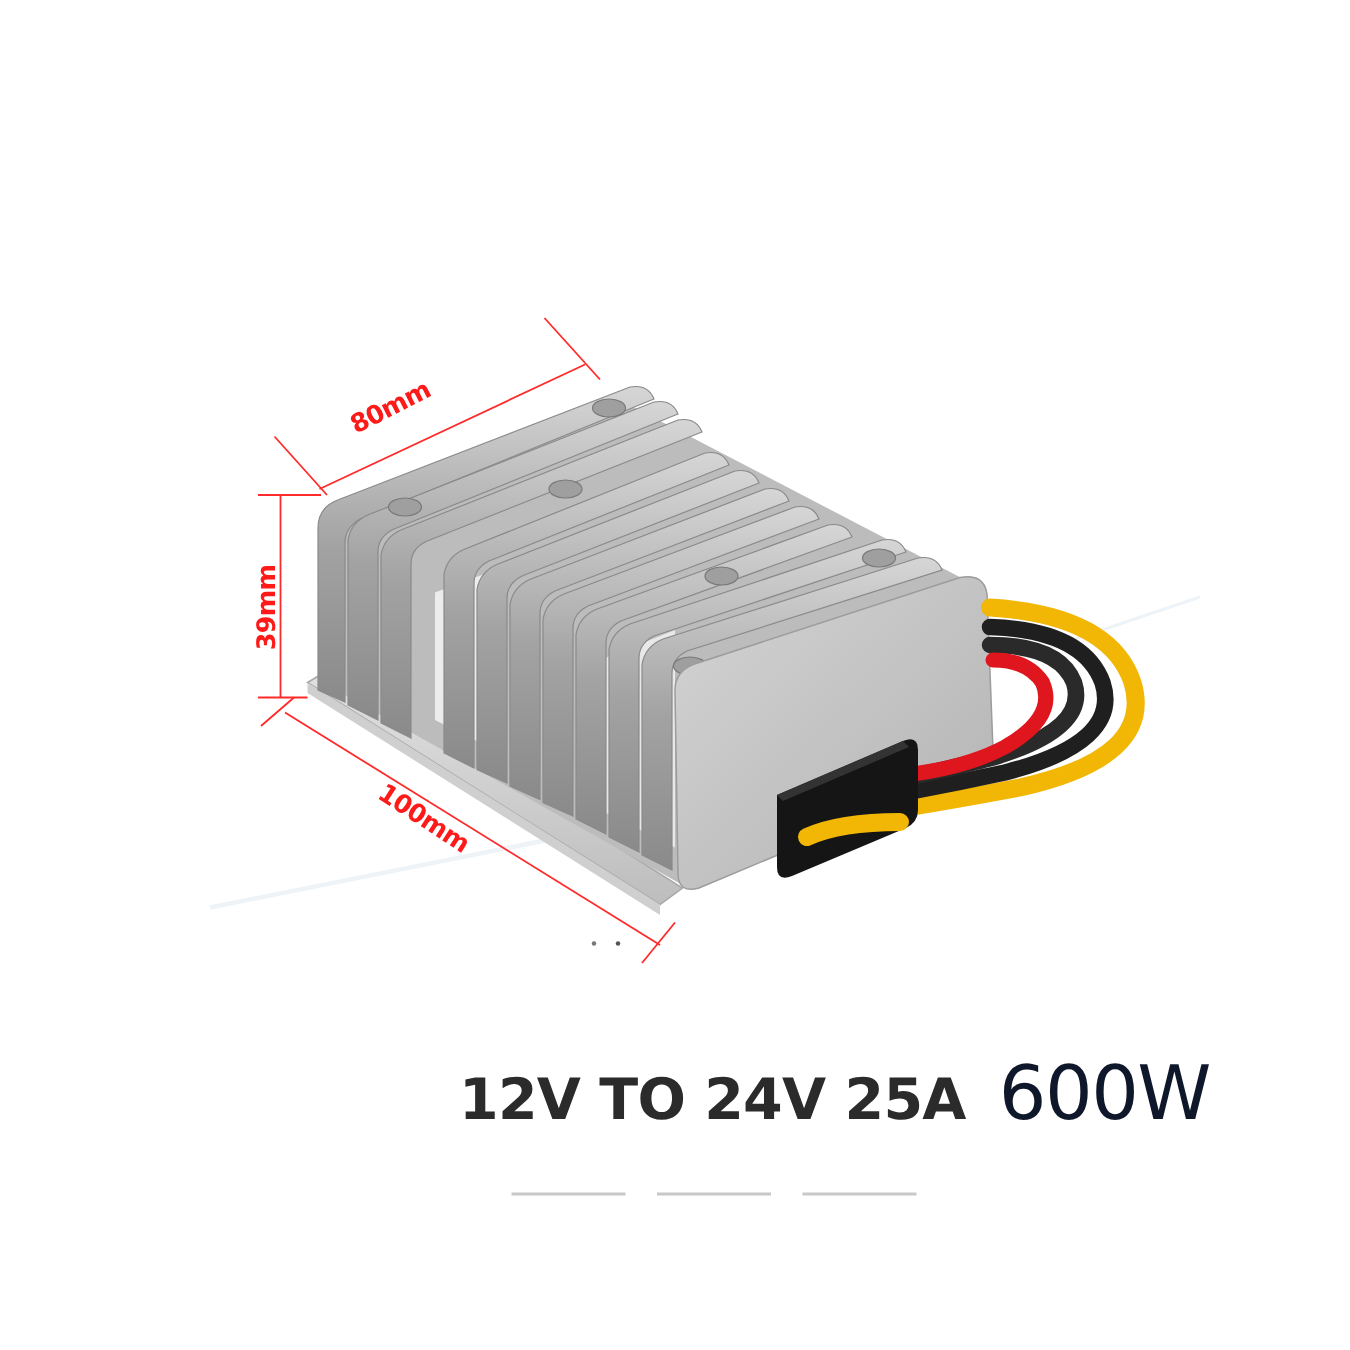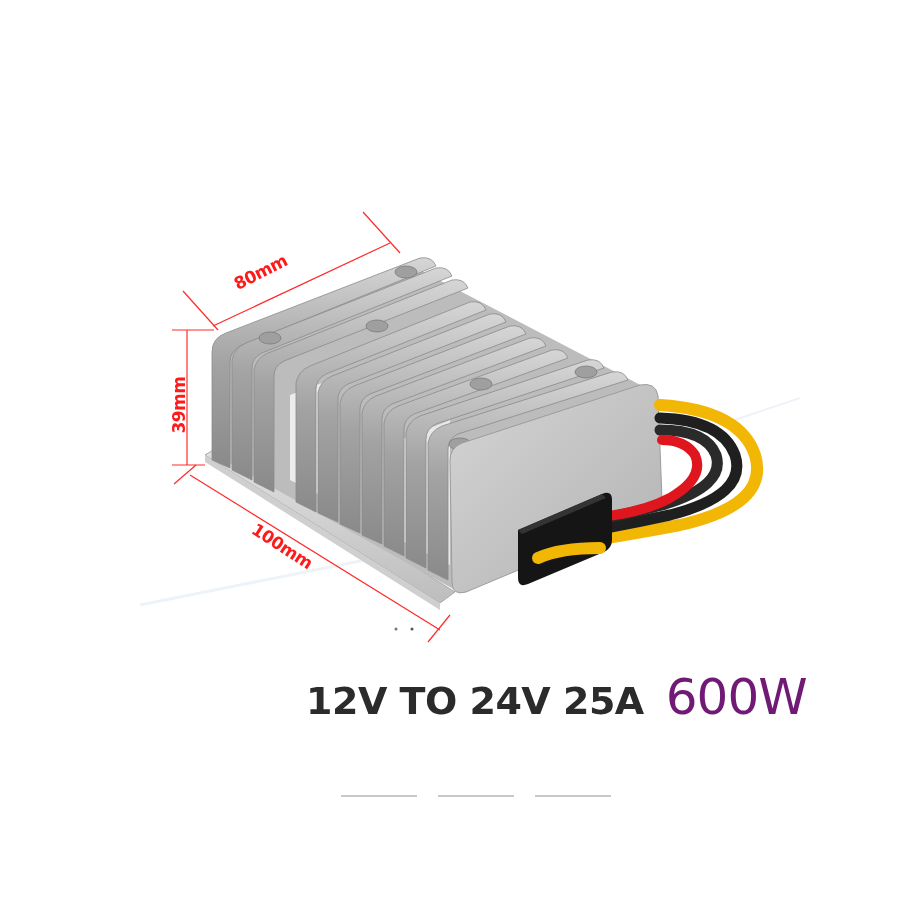--- a/index.html
+++ b/index.html
@@ -10,7 +10,7 @@
   .dim-w { left: 232px; top: 262px; transform: rotate(-27deg); }
   .dim-h { left: 150px; top: 395px; transform: rotate(-90deg); }
   .dim-l { left: 248px; top: 536px; transform: rotate(33deg); }
-  .caption { position: absolute; left: 306px; top: 668px; height: 56px; display: flex; align-items: baseline; white-space: nowrap; }
+  .caption { position: absolute; left: 306px; top: 700px; height: 56px; display: flex; align-items: baseline; white-space: nowrap; }
   .spec { font-family: "DejaVu Sans", sans-serif; font-weight: bold; font-size: 38px; color: #2b2b2b; letter-spacing: -0.5px; }
   .power { font-family: "DejaVu Sans", sans-serif; font-weight: normal; font-size: 50px; color: #701a75; margin-left: 22px; letter-spacing: -1px; }
   .dashes { position: absolute; left: 341px; top: 795px; display: flex; gap: 21px; }

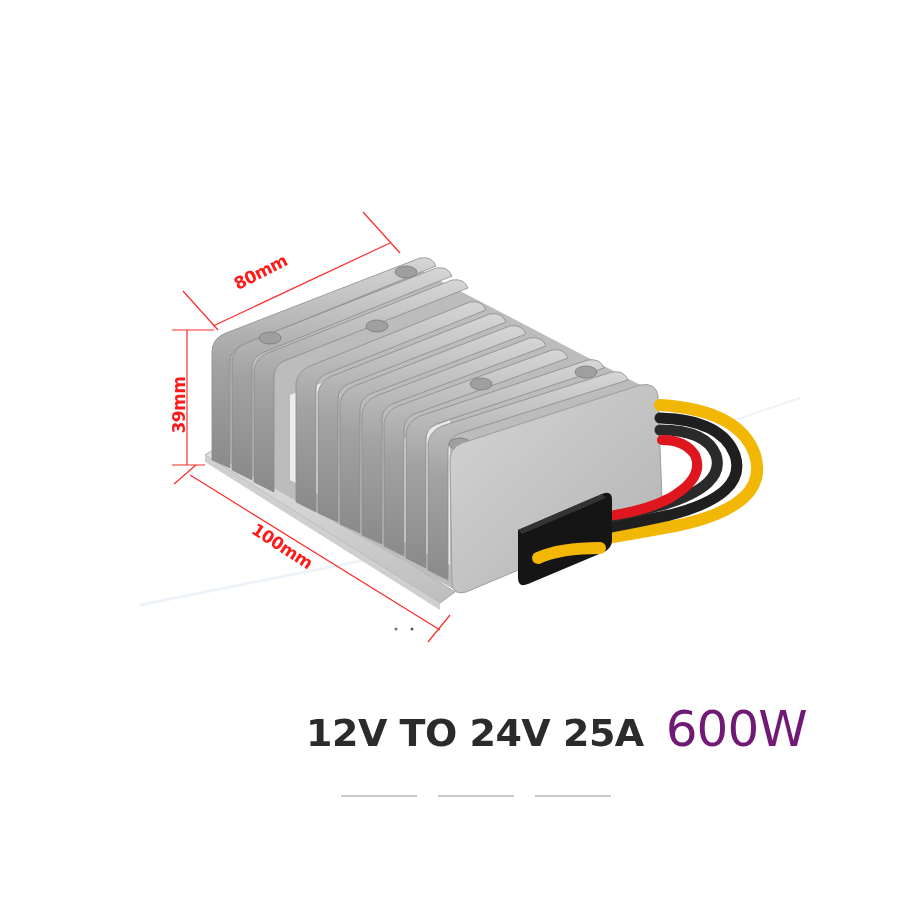--- a/index.html
+++ b/index.html
@@ -12,7 +12,7 @@
   .dim-l { left: 248px; top: 536px; transform: rotate(33deg); }
   .caption { position: absolute; left: 306px; top: 700px; height: 56px; display: flex; align-items: baseline; white-space: nowrap; }
   .spec { font-family: "DejaVu Sans", sans-serif; font-weight: bold; font-size: 38px; color: #2b2b2b; letter-spacing: -0.5px; }
-  .power { font-family: "DejaVu Sans", sans-serif; font-weight: normal; font-size: 50px; color: #701a75; margin-left: 22px; letter-spacing: -1px; }
+  .power { font-family: "DejaVu Sans", sans-serif; font-weight: normal; font-size: 50px; color: #0f172a; margin-left: 22px; letter-spacing: -1px; }
   .dashes { position: absolute; left: 341px; top: 795px; display: flex; gap: 21px; }
   .dash { width: 76px; height: 2px; background: #c8c8c8; }
 </style>

